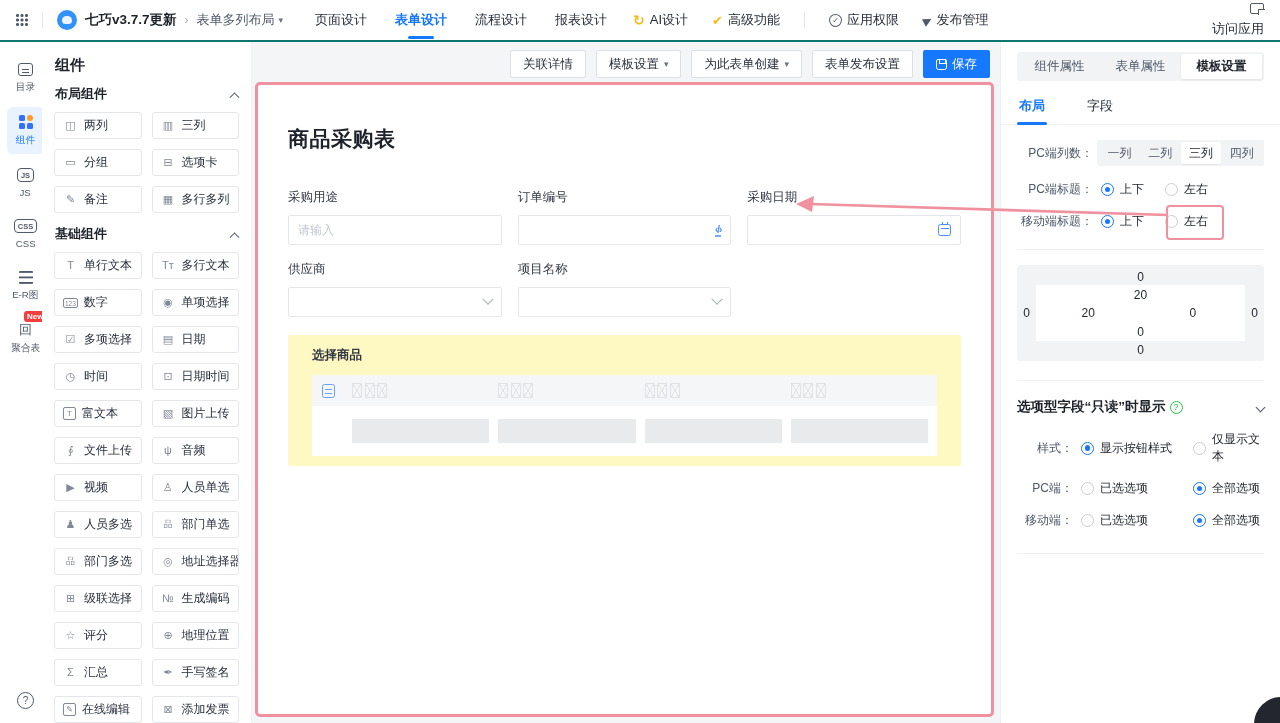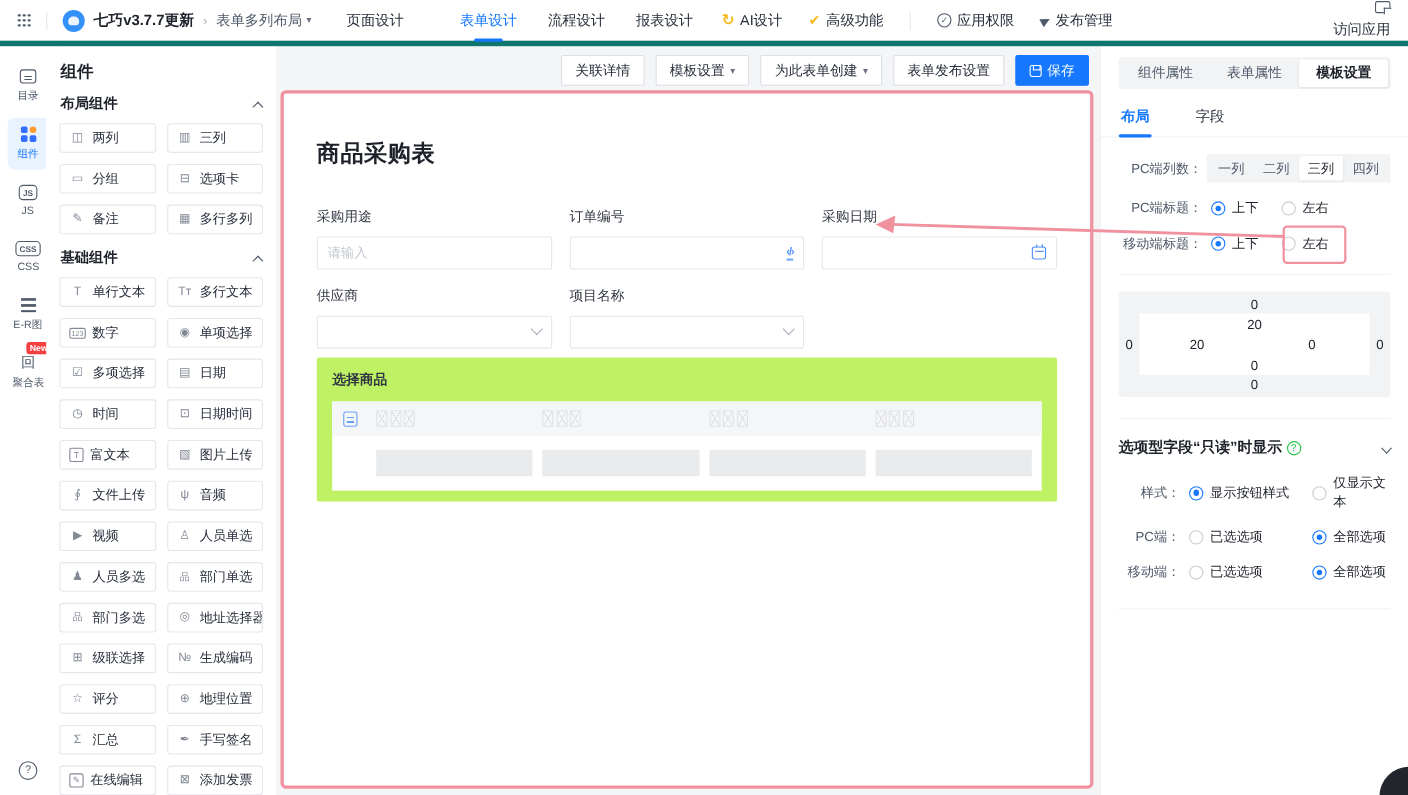--- a/index.html
+++ b/index.html
@@ -7,7 +7,7 @@
   body { font-family:"Liberation Sans","DejaVu Sans",sans-serif; font-size:12px; color:#1d2129; background:#fff; position:relative; }
 
   
-  .topbar { position:absolute; left:0; top:0; width:1280px; height:42px; background:#fff; border-bottom:5px solid #0f766e; display:flex; align-items:center; padding:12px 16px; z-index:3; }
+  .topbar { position:absolute; left:0; top:0; width:1280px; height:42px; background:#fff; border-bottom:2px solid #0f766e; display:flex; align-items:center; padding:12px 16px; z-index:3; }
   .dots9 { width:12px; height:12px; position:relative; margin-right:14px; }
   .dots9::before { content:""; position:absolute; left:0; top:0; width:2.5px; height:2.5px; border-radius:50%; background:#4e5969;
     box-shadow:4.5px 0 0 #4e5969, 9px 0 0 #4e5969, 0 4.5px 0 #4e5969, 4.5px 4.5px 0 #4e5969, 9px 4.5px 0 #4e5969, 0 9px 0 #4e5969, 4.5px 9px 0 #4e5969, 9px 9px 0 #4e5969; }

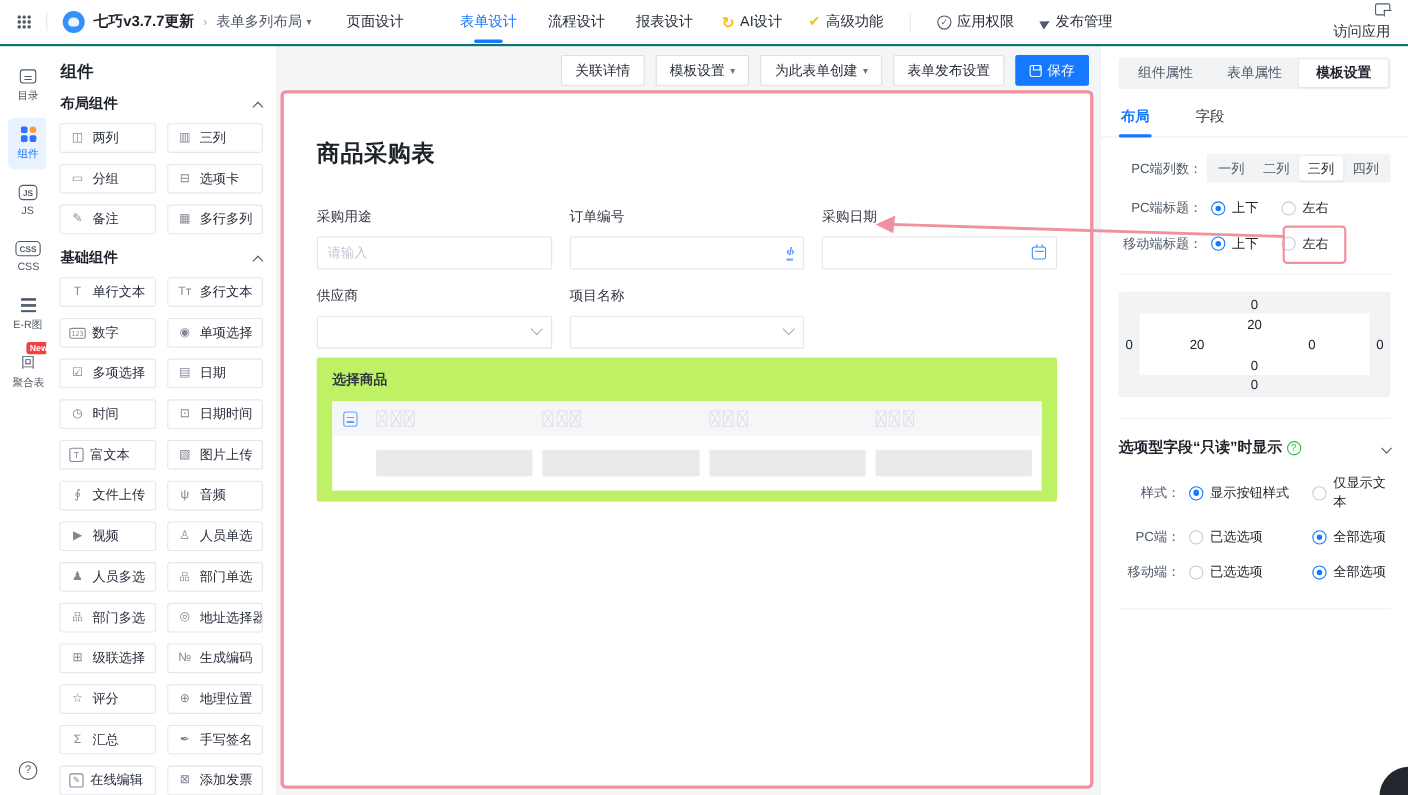--- a/index.html
+++ b/index.html
@@ -20,7 +20,7 @@
   .caret { color:#6b7280; font-size:9px; margin-right:6px; }
   .nav { display:flex; align-items:center; margin-left:26px; gap:28px; }
   .nav-item { font-size:13px; color:#272e3b; height:42px; line-height:42px; position:relative; white-space:nowrap; cursor:pointer; }
-  .nav-item.active { color:#1677ff; font-weight:400;margin-left:23px; }
+  .nav-item.active { color:#1677ff; font-weight:700; }
   .nav-item.active::after { content:""; position:absolute; left:50%; transform:translateX(-50%); bottom:2px; width:26px; height:3px; border-radius:2px; background:#1677ff; }
   .nav-extra { display:flex; align-items:center; gap:24px; margin-left:26px; }
   .nav-x { display:flex; align-items:center; gap:5px; font-size:13px; color:#272e3b; white-space:nowrap; }

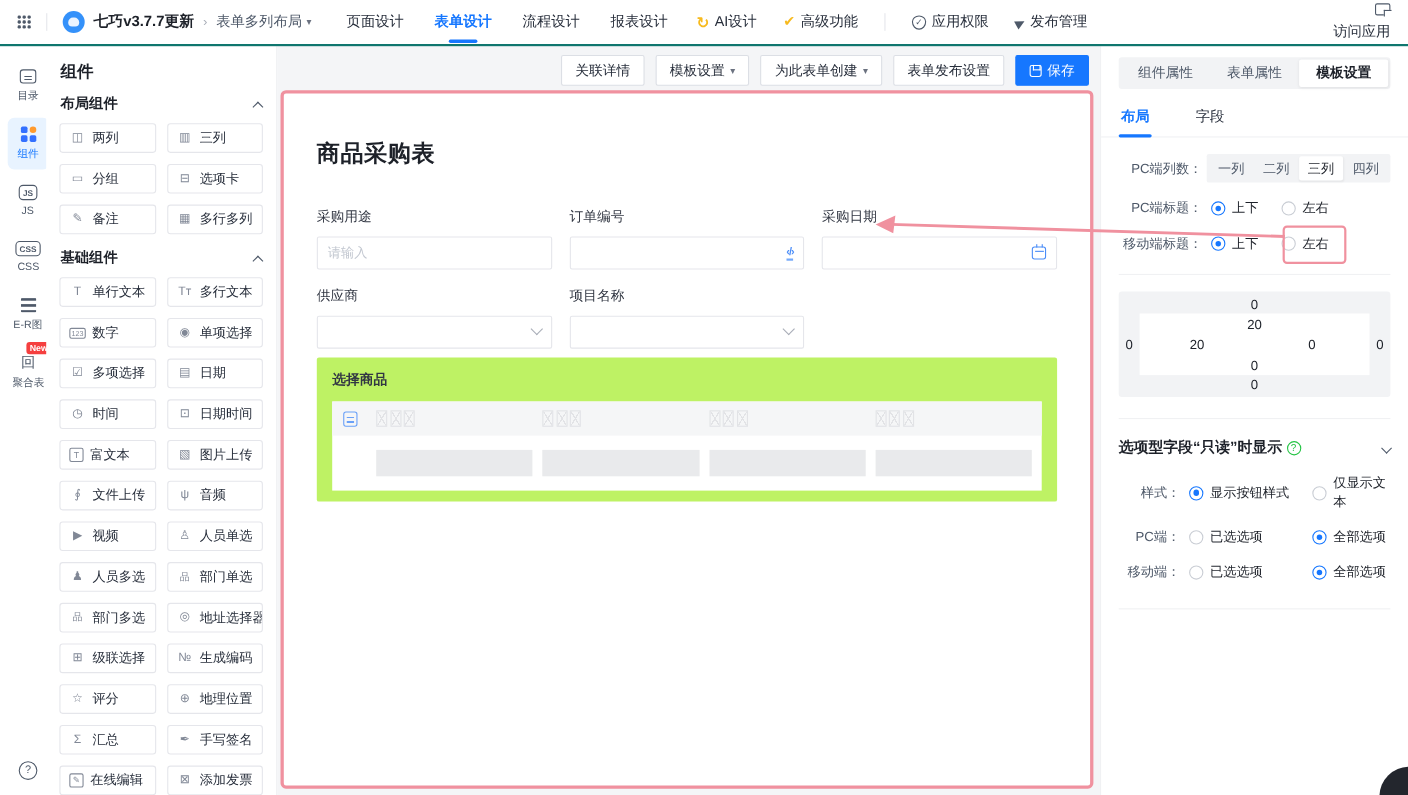--- a/index.html
+++ b/index.html
@@ -87,7 +87,7 @@
   .sel-chev { width:8px; height:8px; border-right:1.3px solid #a9aeb8; border-bottom:1.3px solid #a9aeb8; transform:rotate(45deg) translate(-2px,-2px); }
 
   
-  .prod-panel { margin-top:8px; background:#bef264; border-radius:2px; padding:12px 14px 10px; }
+  .prod-panel { margin-top:18px; background:#fef9c3; border-radius:2px; padding:12px 24px 10px; }
   .prod-label { font-size:12.5px; color:#323743; font-weight:600; }
   .ptable { margin-top:11px; background:#fff; padding-bottom:13px; }
   .pt-head { display:flex; align-items:center; background:#f5f6f7; height:31px; padding-left:10px; }

